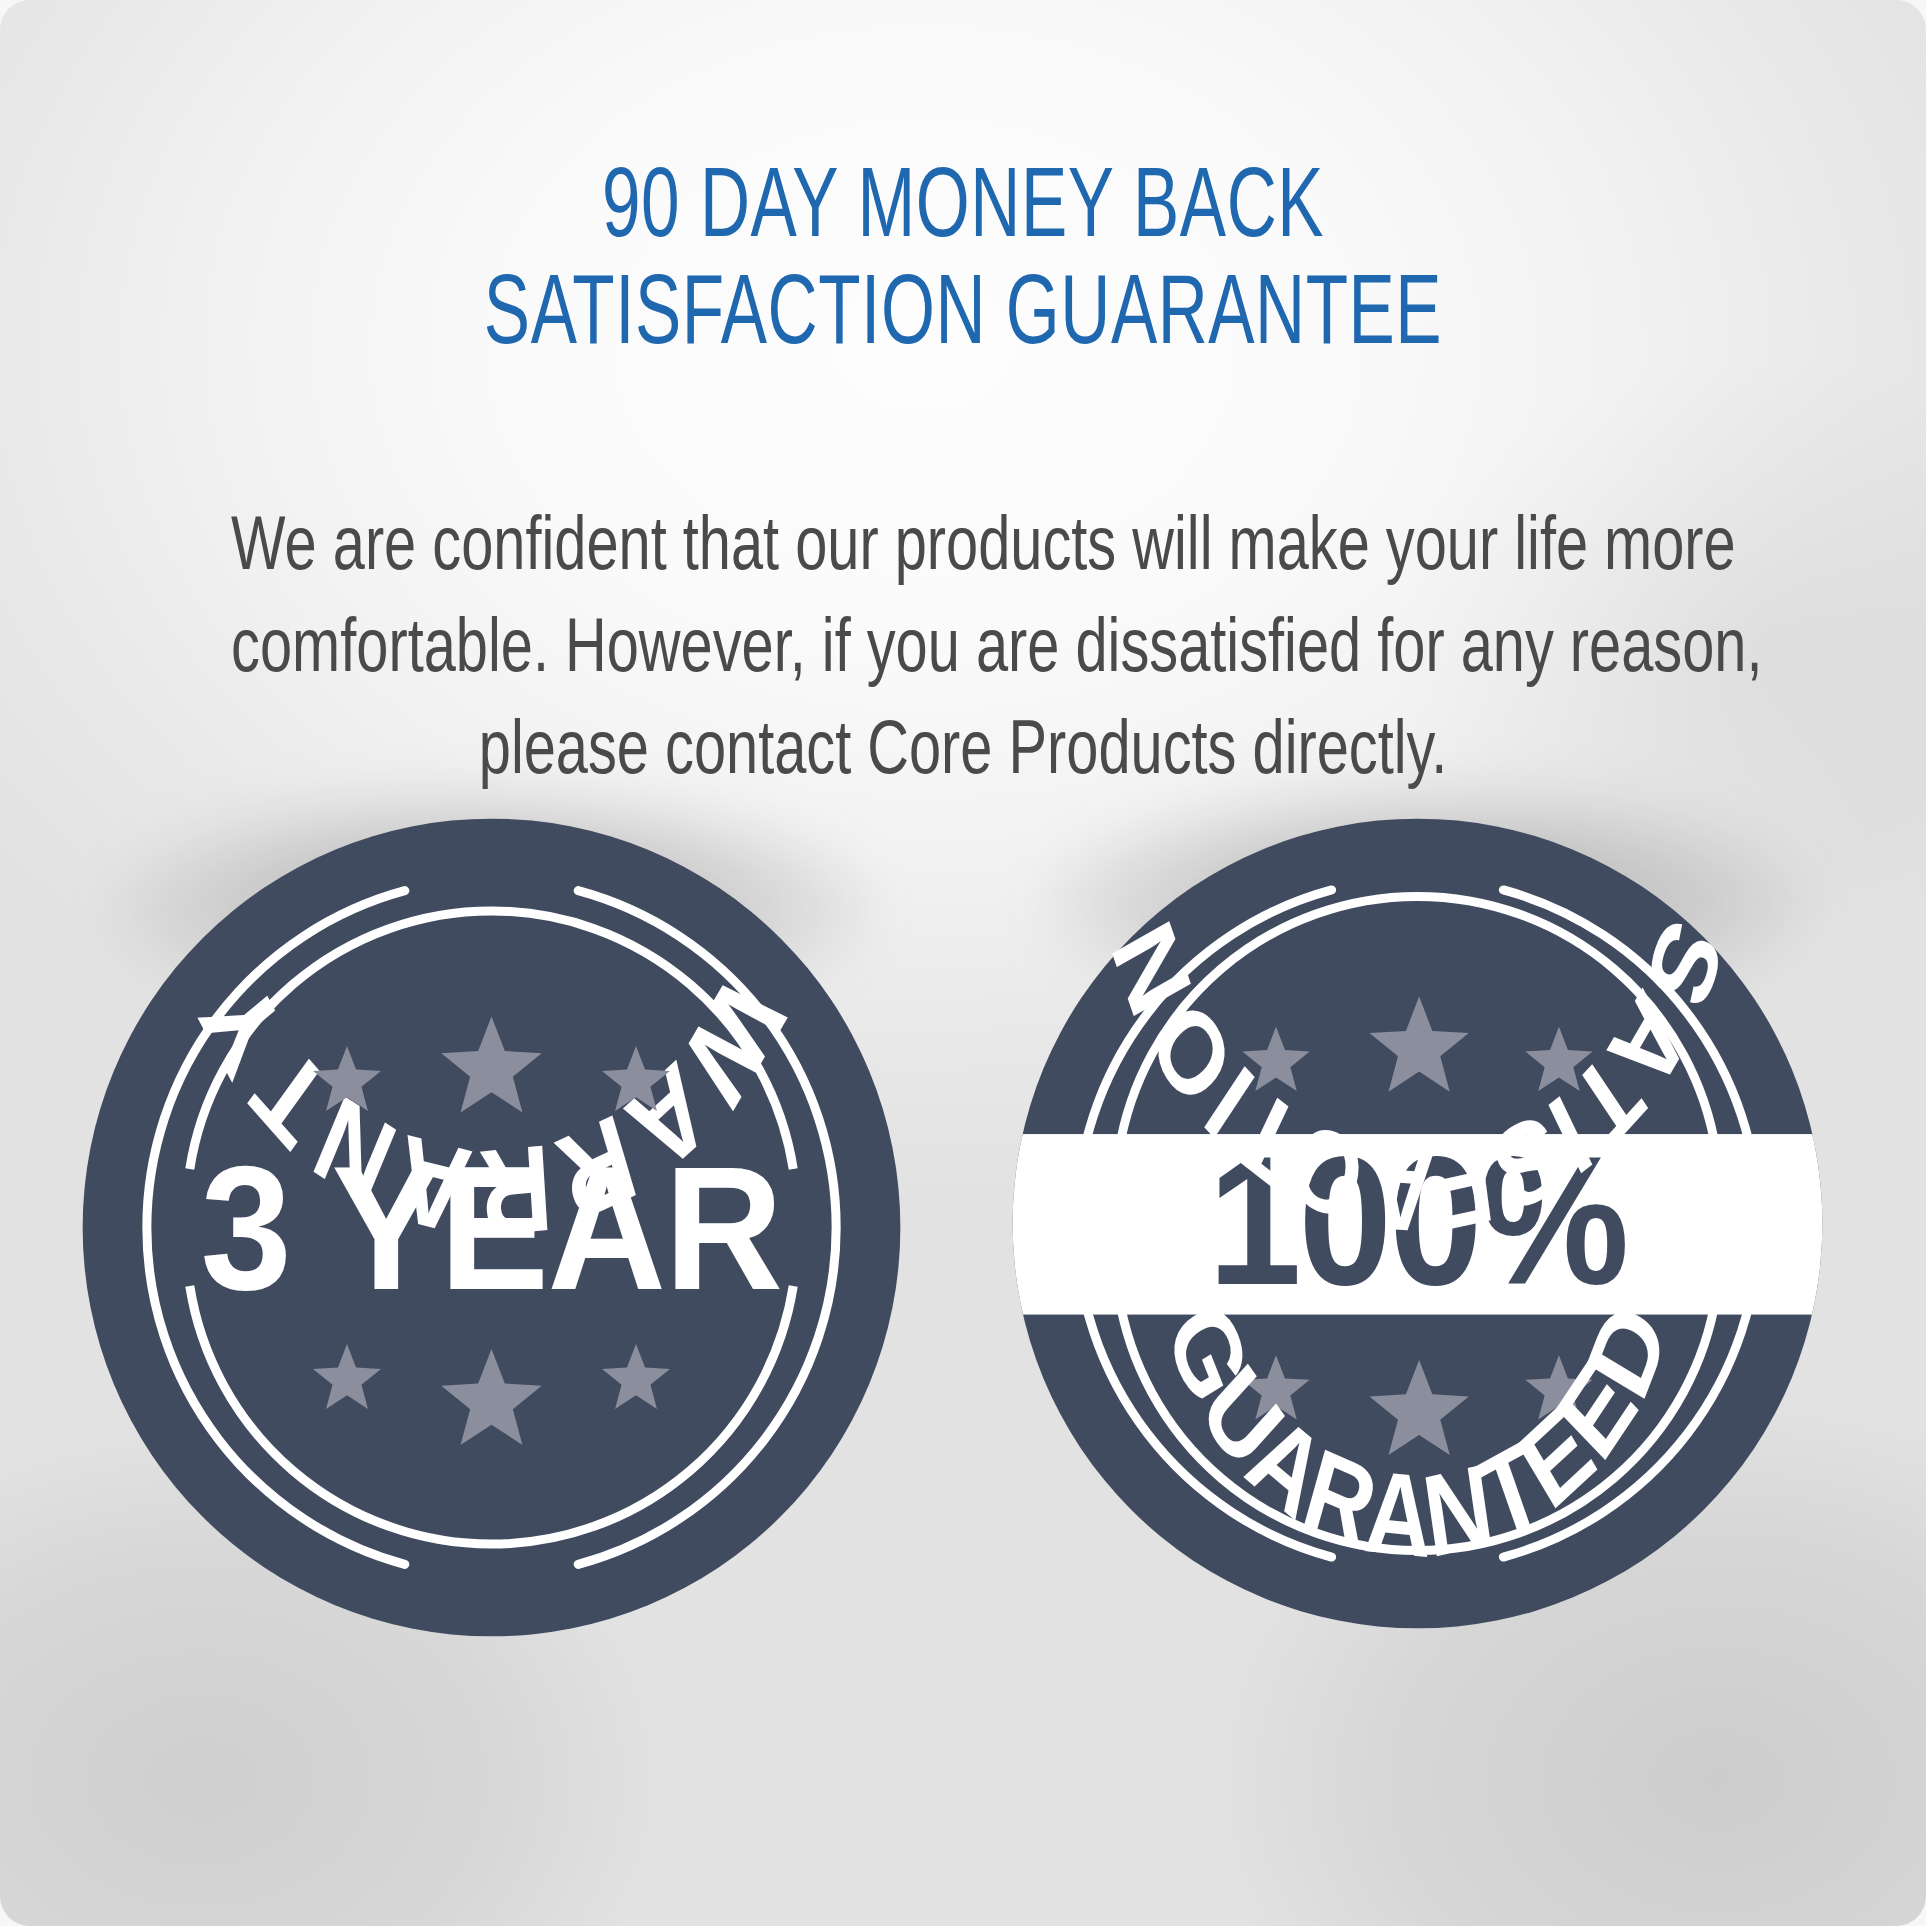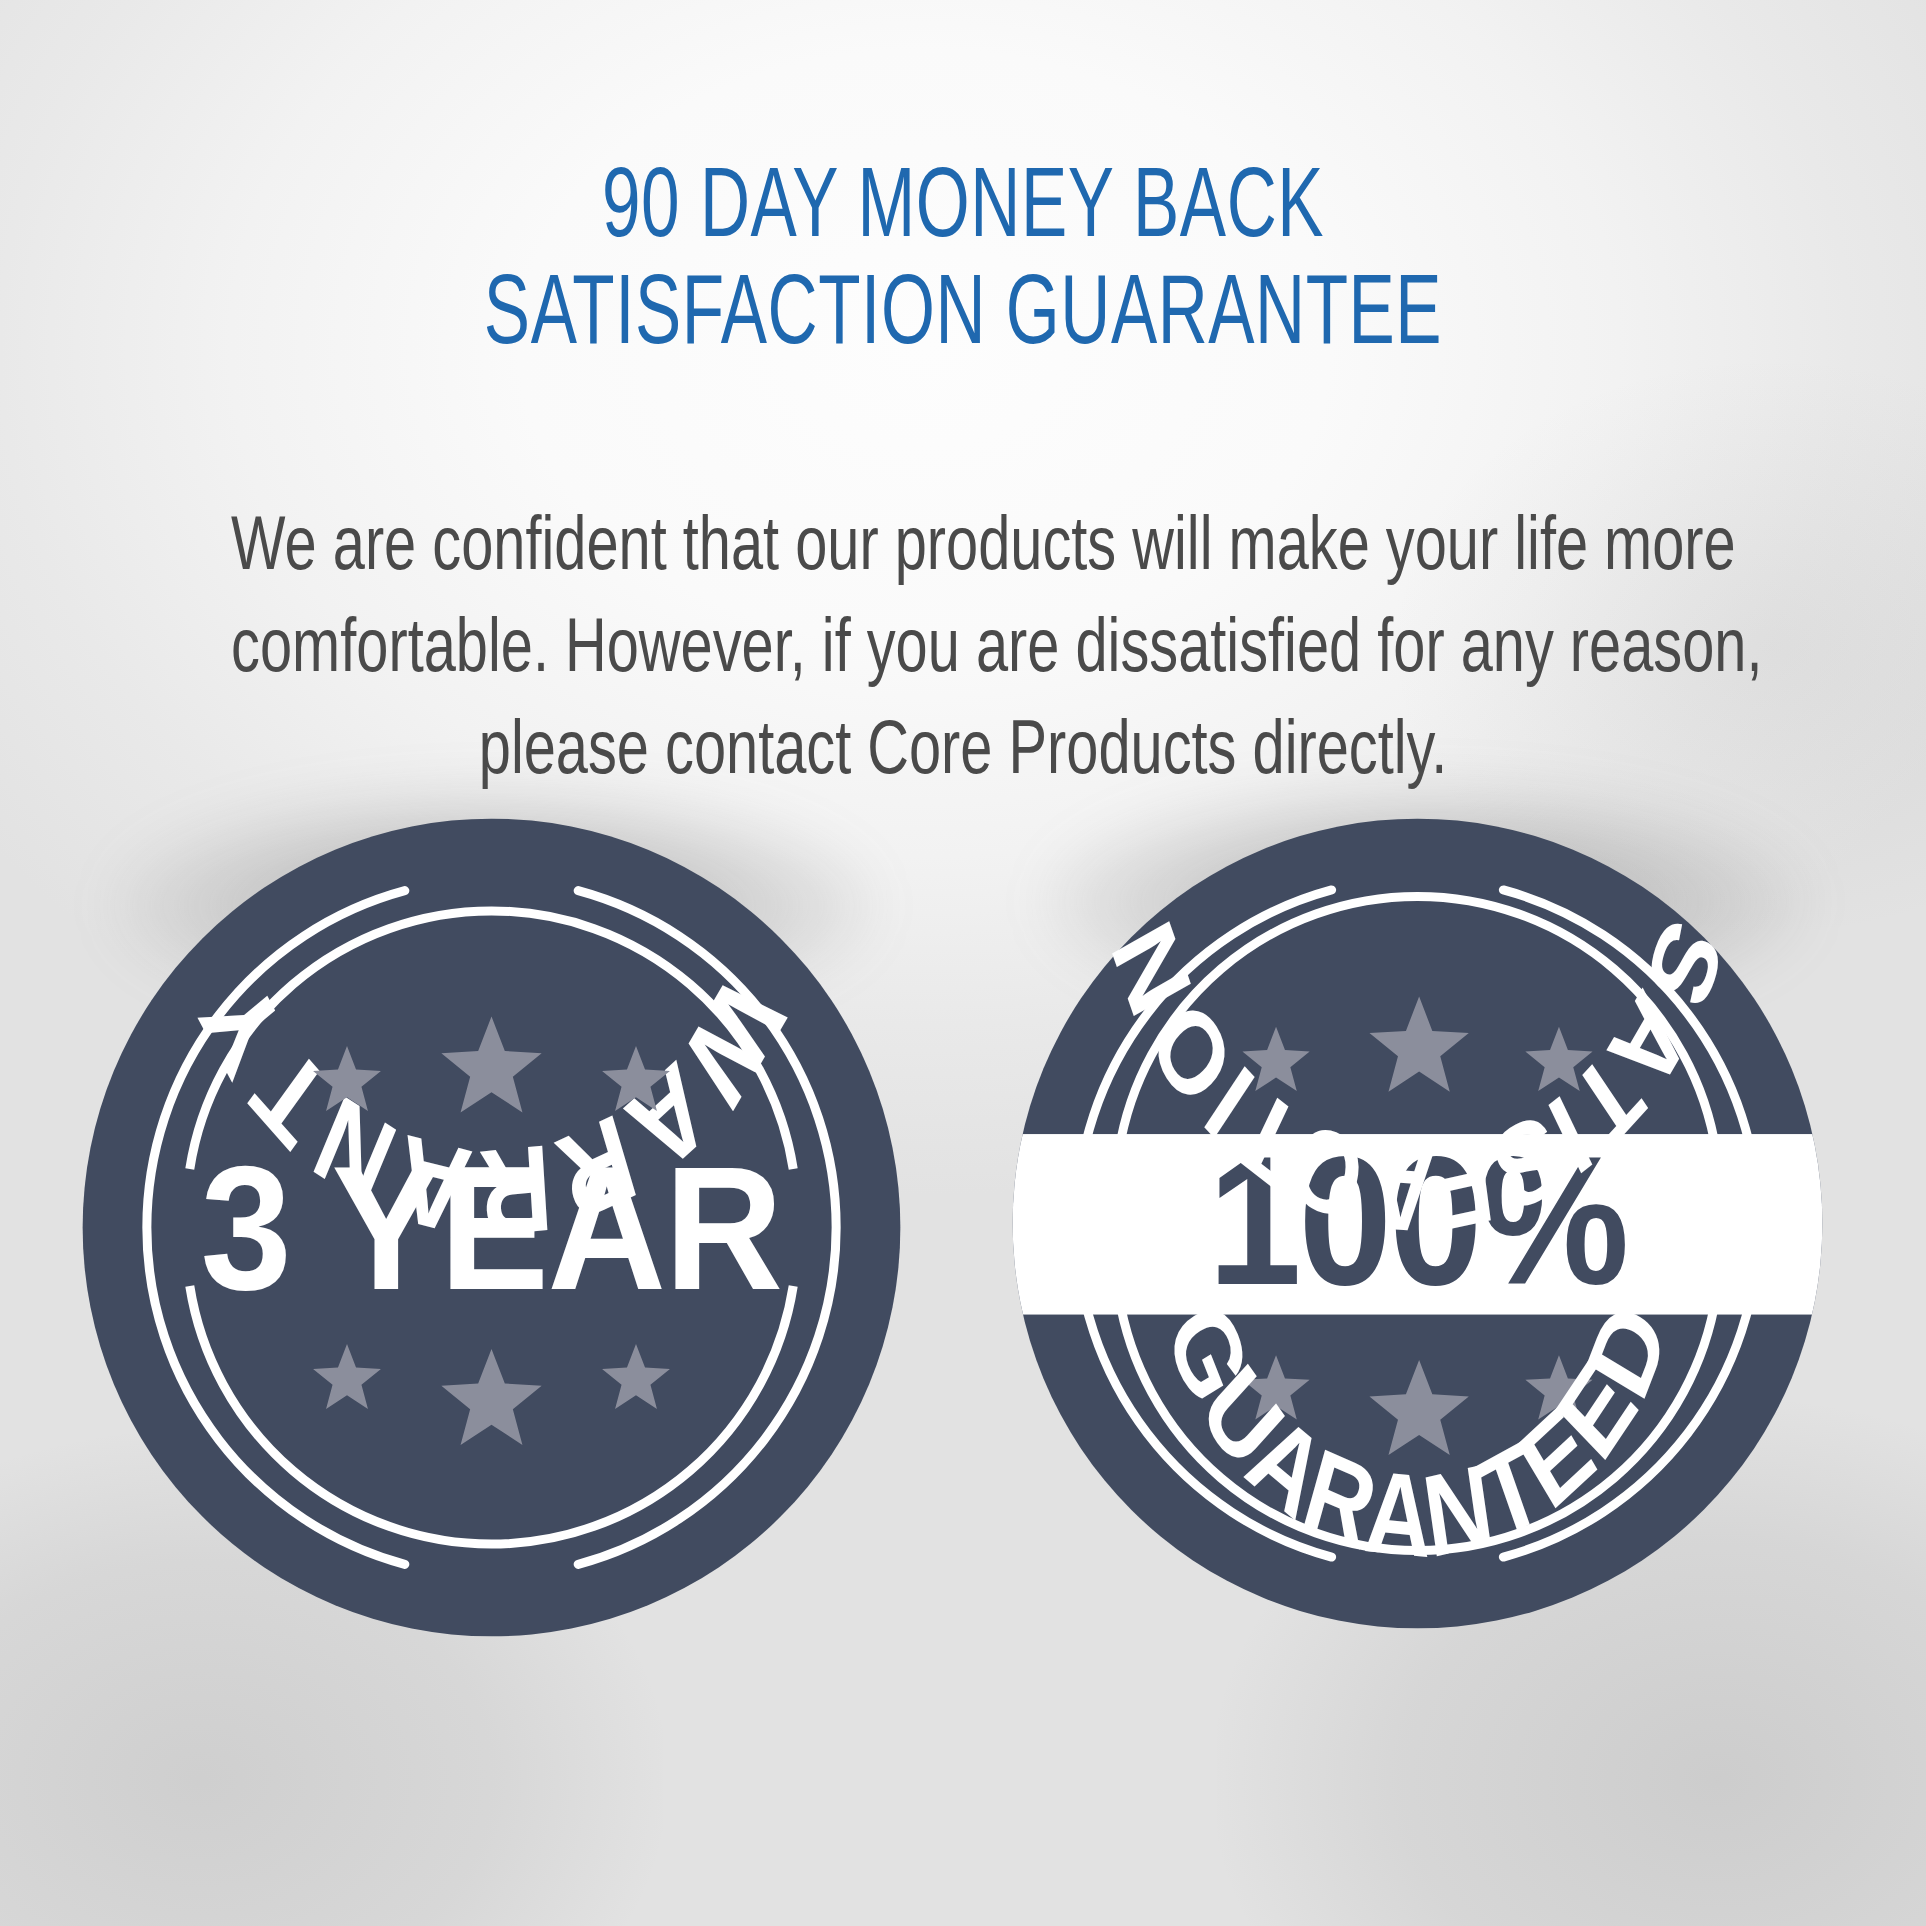--- a/index.html
+++ b/index.html
@@ -26,6 +26,7 @@
       linear-gradient(170deg, #fcfcfc 0%, #f6f6f6 28%, #ececec 52%,
          #e2e2e2 72%, #d2d2d2 88%, #c9c9c9 100%);
     overflow: hidden;
+    border-radius: 30px;
   }
   
   #vignette-left {

